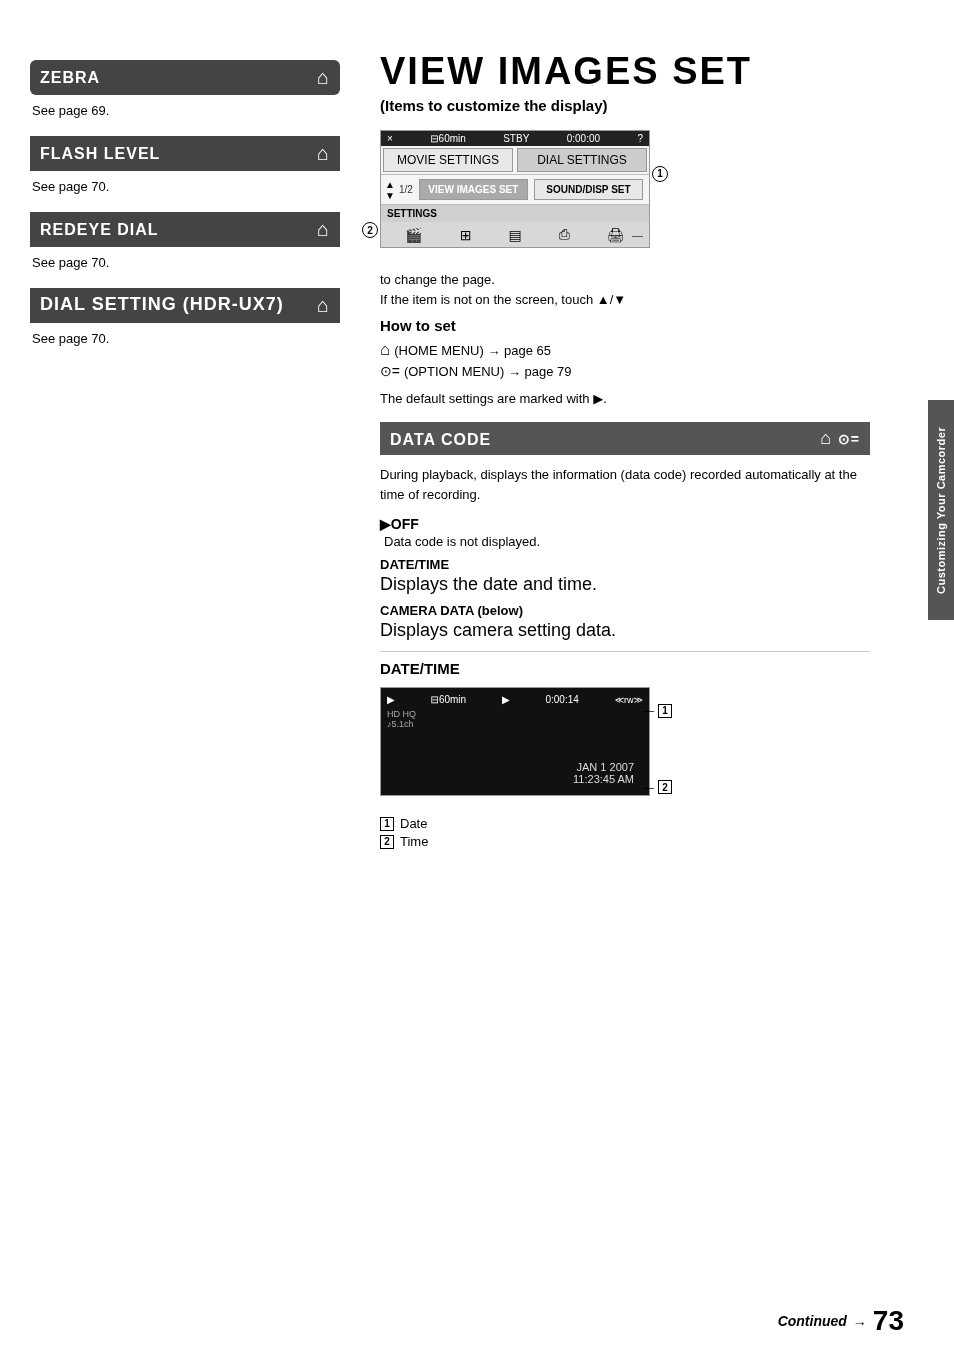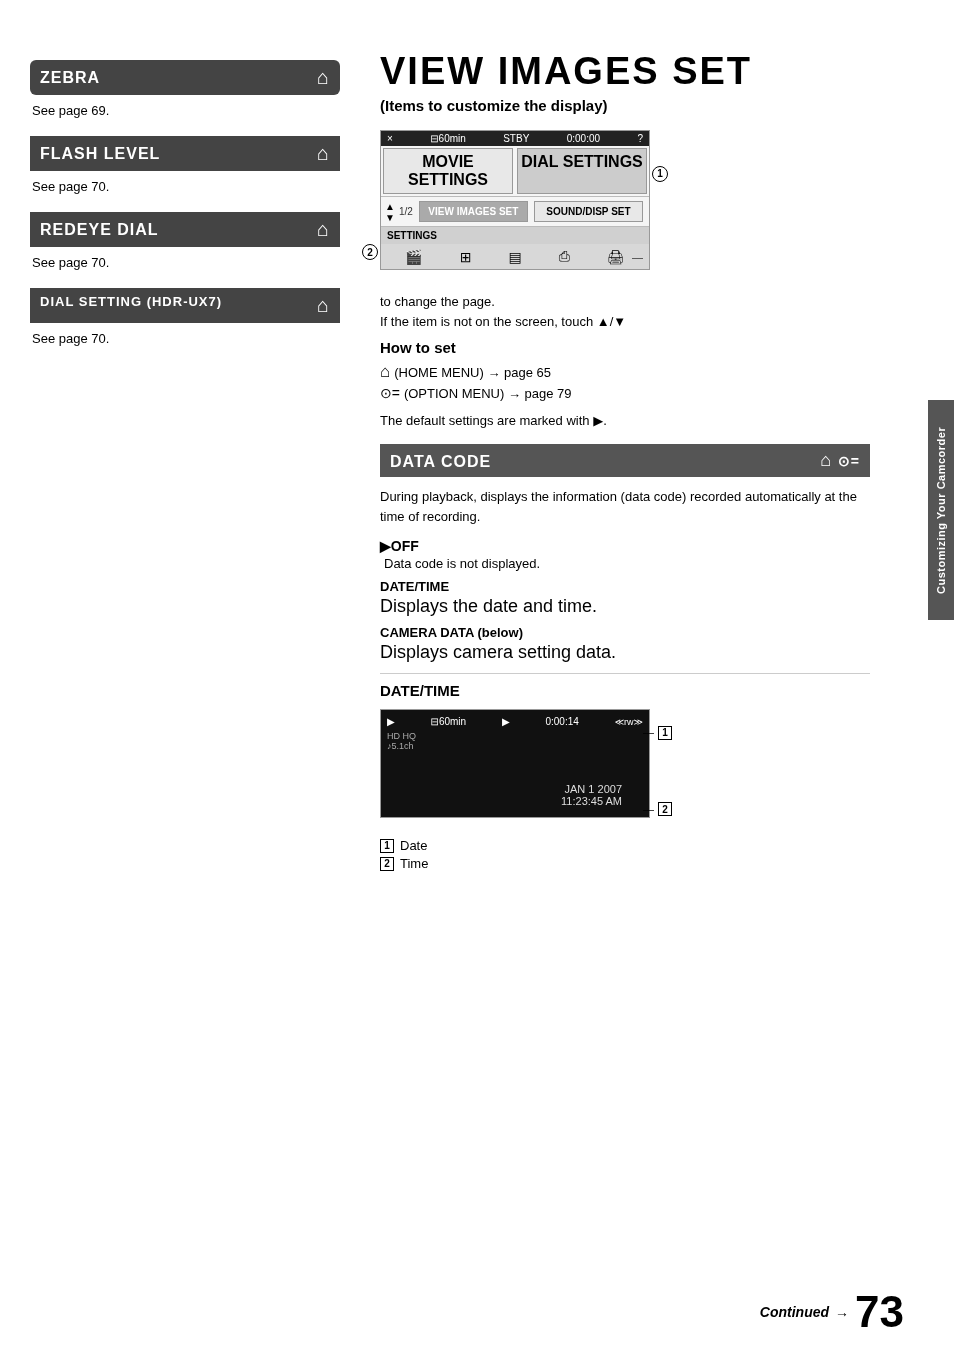--- a/index.html
+++ b/index.html
@@ -109,8 +109,8 @@
       padding: 4px 2px;
       border: 1px solid #999;
       margin: 2px;
-      font-size: 16px;
-      font-weight: bold;
+      font-size: 12px;
+      font-weight: normal;
       background: #e8e8e8;
     }
 

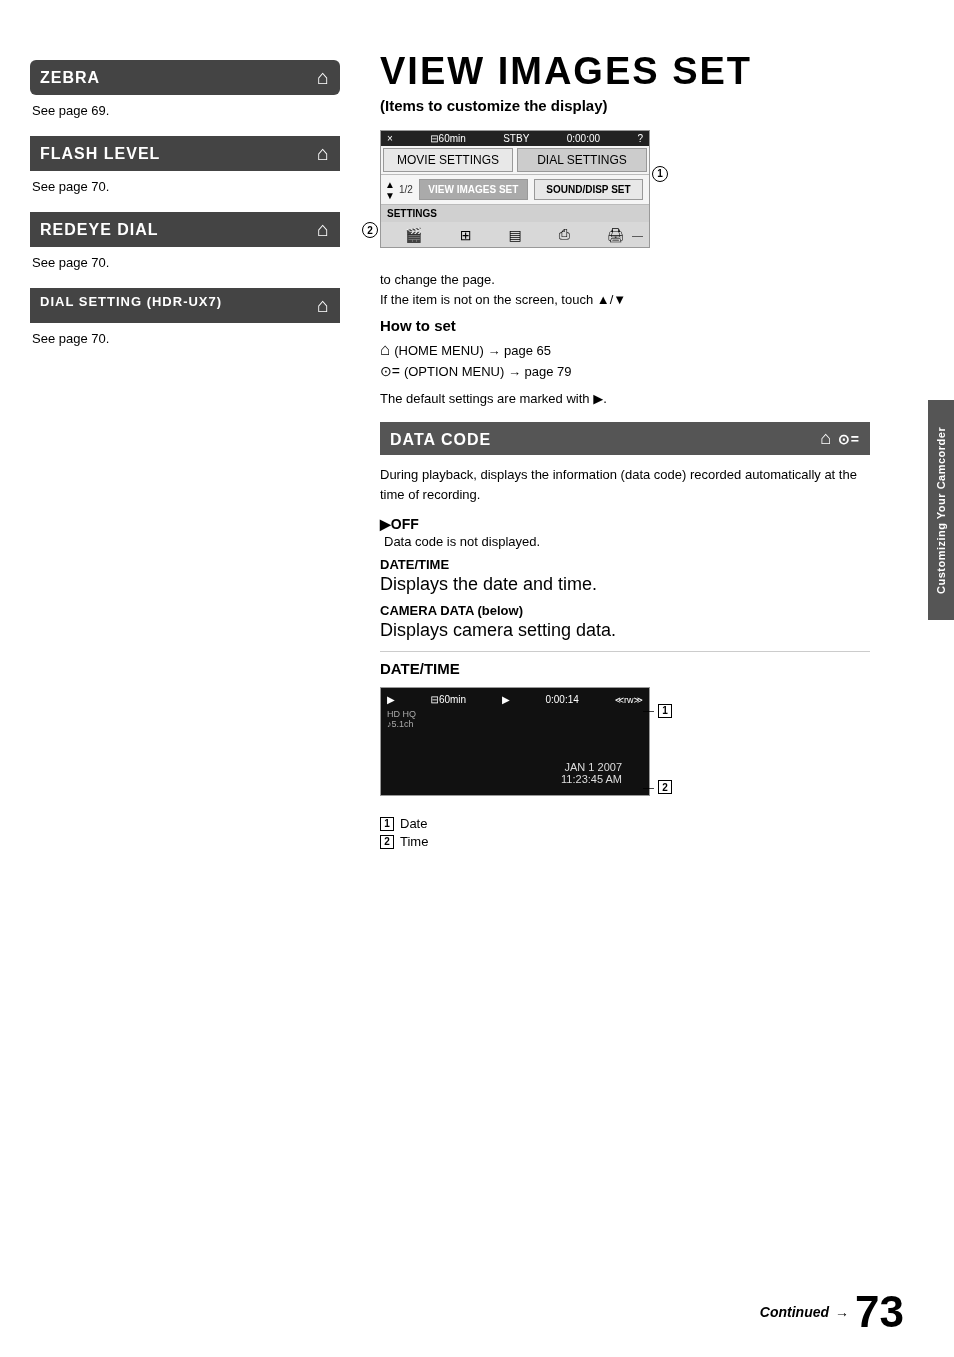--- a/index.html
+++ b/index.html
@@ -426,7 +426,7 @@
     <p class="see-page">See page 70.</p>
 
     <div class="section-header" style="flex-wrap:wrap; align-items: flex-start; padding: 6px 10px;">
-      <span style="flex:1; font-size:13px; font-weight:bold; letter-spacing:1px;">DIAL SETTING (HDR-UX7)</span>
+      <span style="flex:1; font-size:18px; font-weight:bold; letter-spacing:1px;">DIAL SETTING (HDR-UX7)</span>
       <span class="home-icon" style="margin-left:8px;">⌂</span>
     </div>
     <p class="see-page">See page 70.</p>

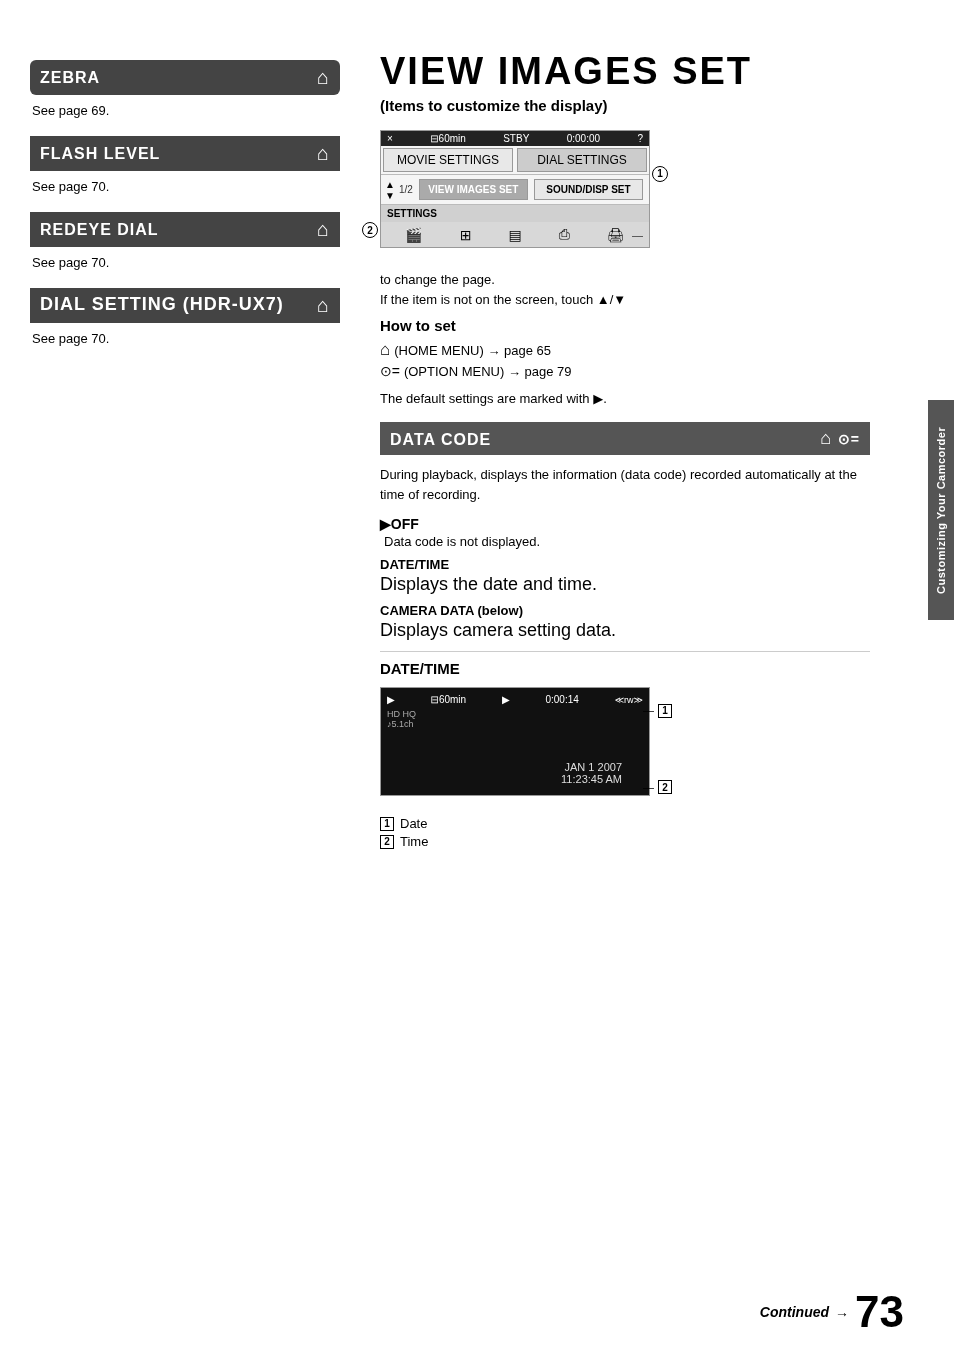--- a/index.html
+++ b/index.html
@@ -312,7 +312,7 @@
 
     .screen2-date-box {
       position: absolute;
-      right: 21px;
+      right: 9px;
       bottom: 4px;
       text-align: right;
       font-size: 11px;

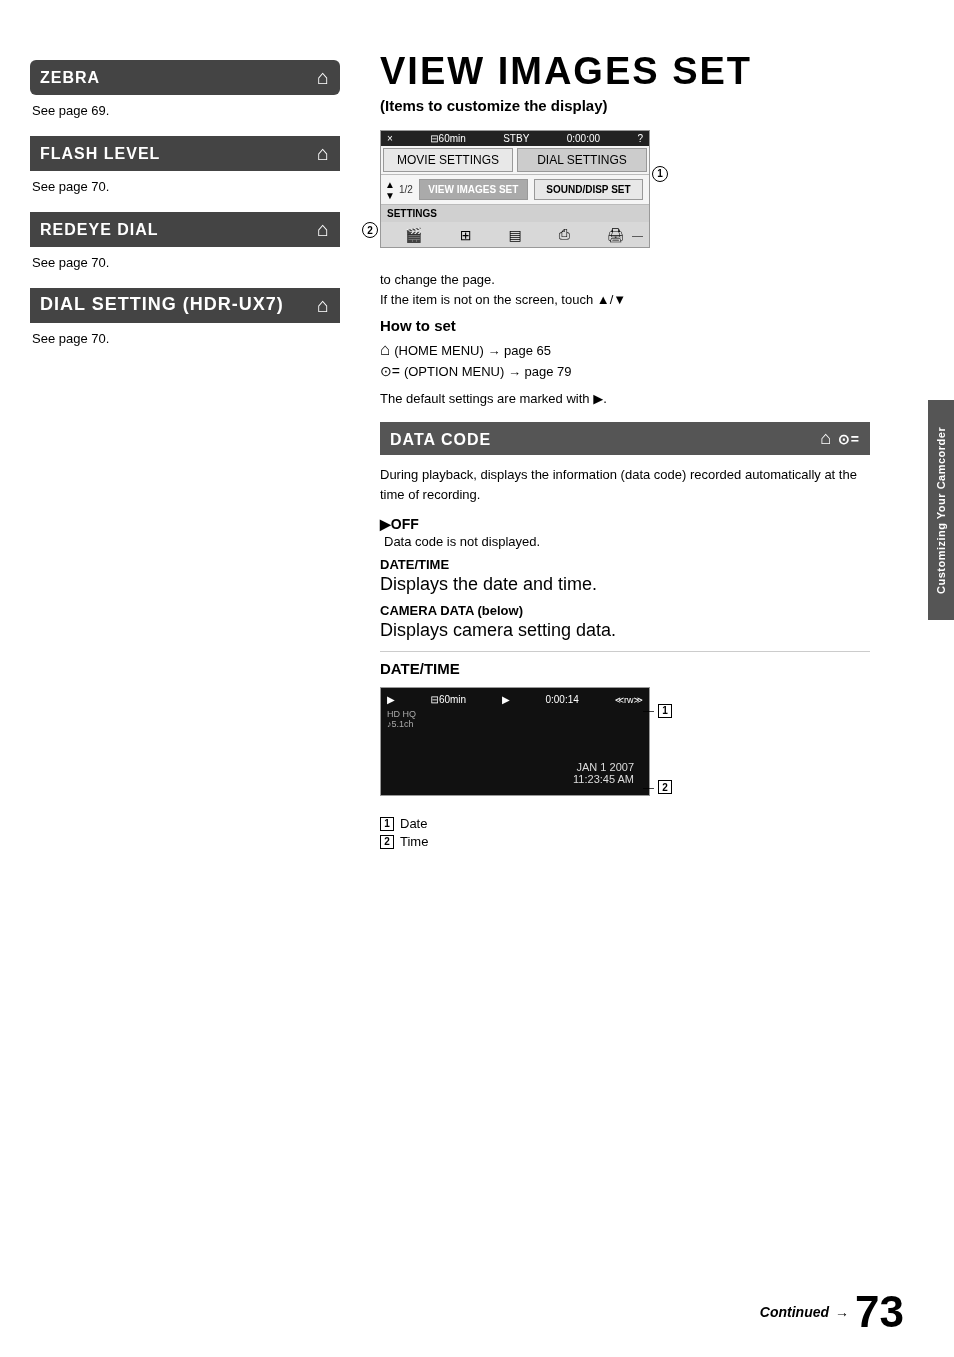--- a/index.html
+++ b/index.html
@@ -350,7 +350,7 @@
     }
 
     .page-footer .page-num {
-      font-size: 44px;
+      font-size: 28px;
       font-weight: 900;
       font-family: Arial Black, Arial, sans-serif;
     }

